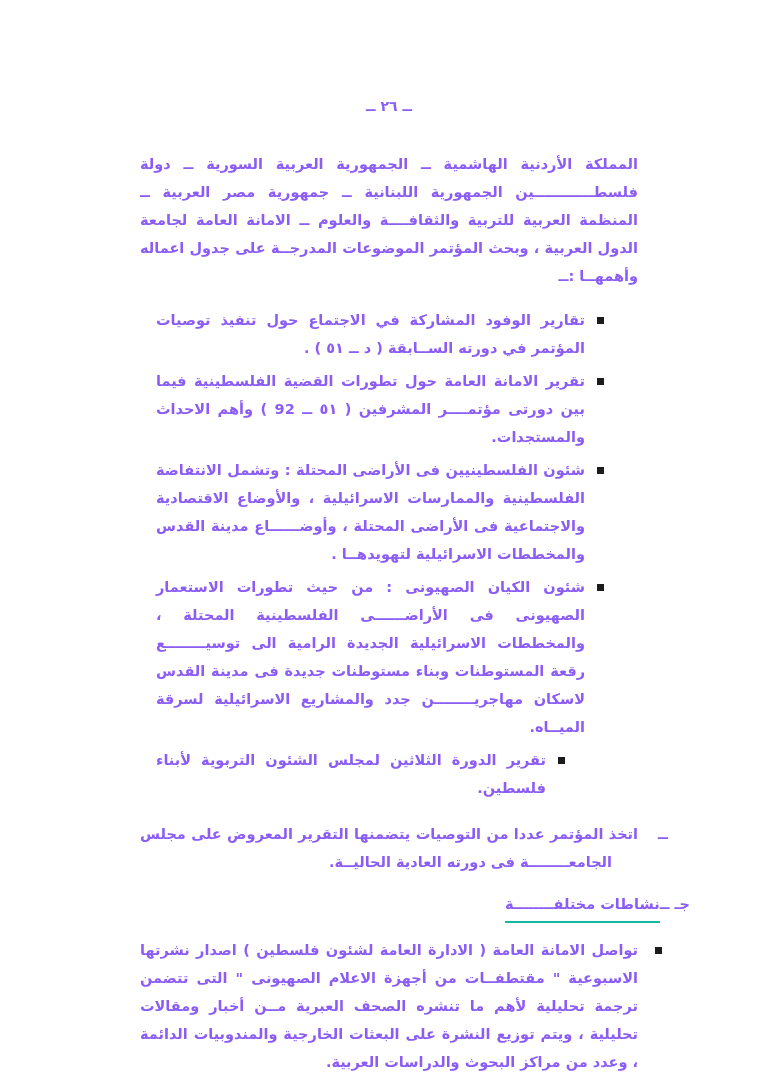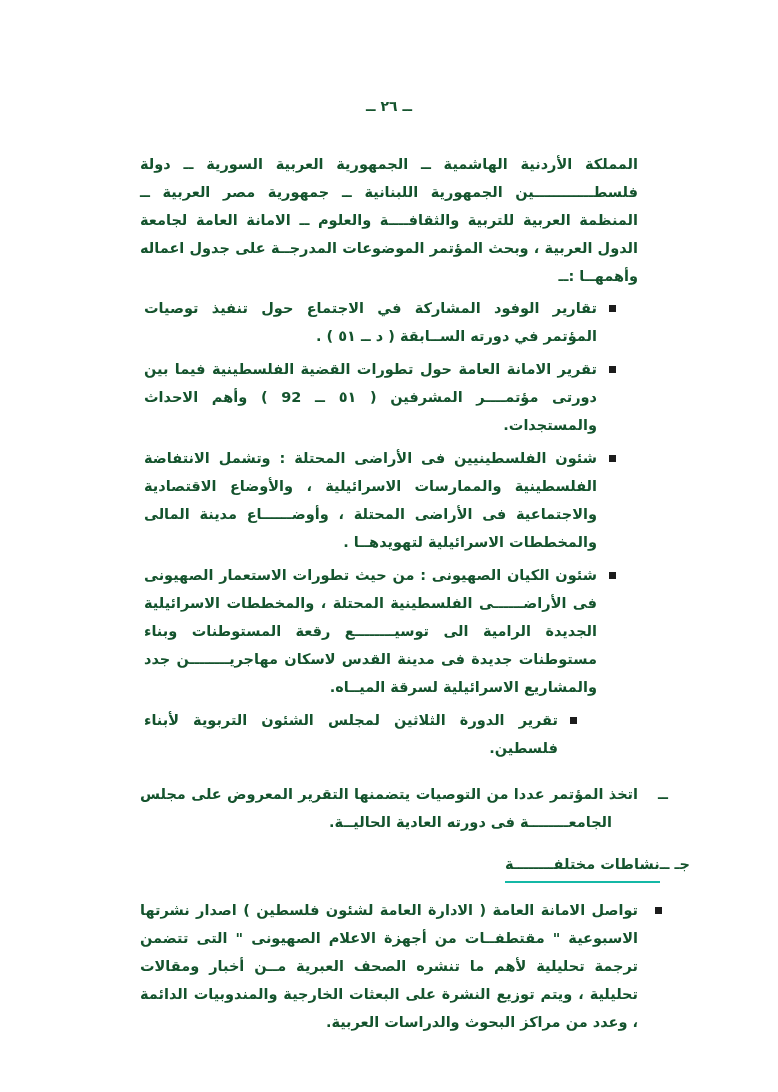--- a/index.html
+++ b/index.html
@@ -13,7 +13,7 @@
     height: 1092px;
     background: #ffffff;
     font-family: "DejaVu Sans", sans-serif;
-    color: #14532d;
+    color: #8b5cf6;
     direction: rtl;
     overflow: hidden;
   }

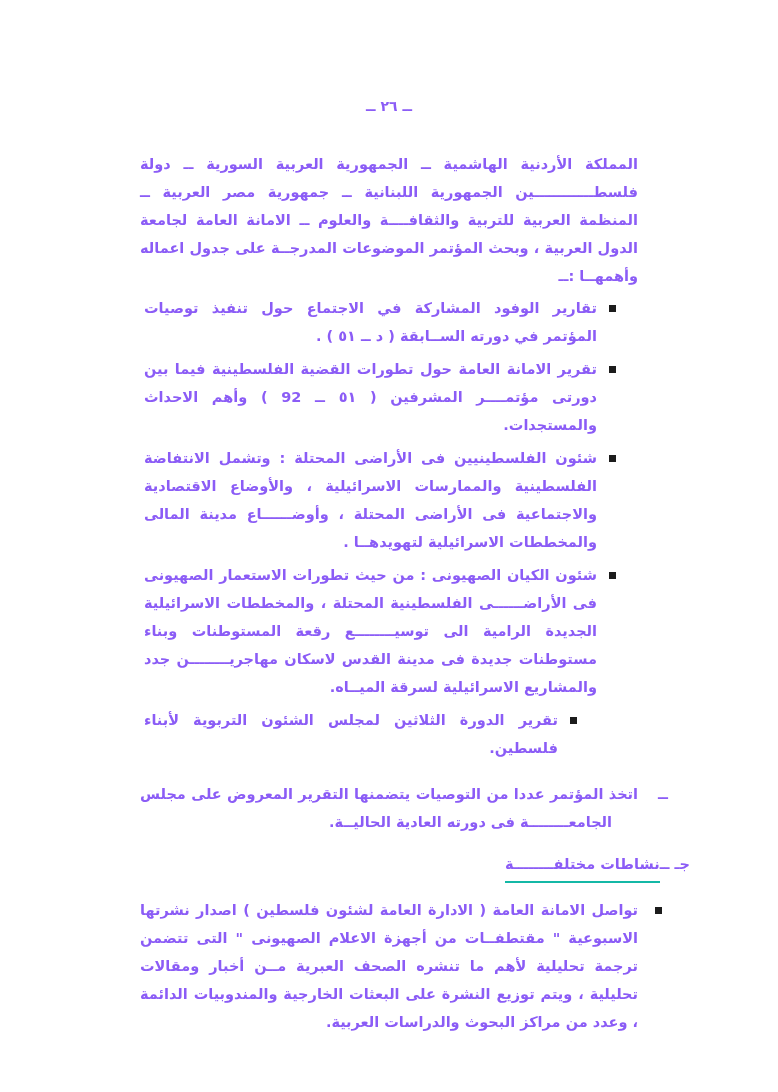--- a/index.html
+++ b/index.html
@@ -44,7 +44,7 @@
   }
   .bullet-list {
     list-style: none;
-    margin: 4px;
+    margin: 16px;
     padding: 0;
   }
   .bullet-item {

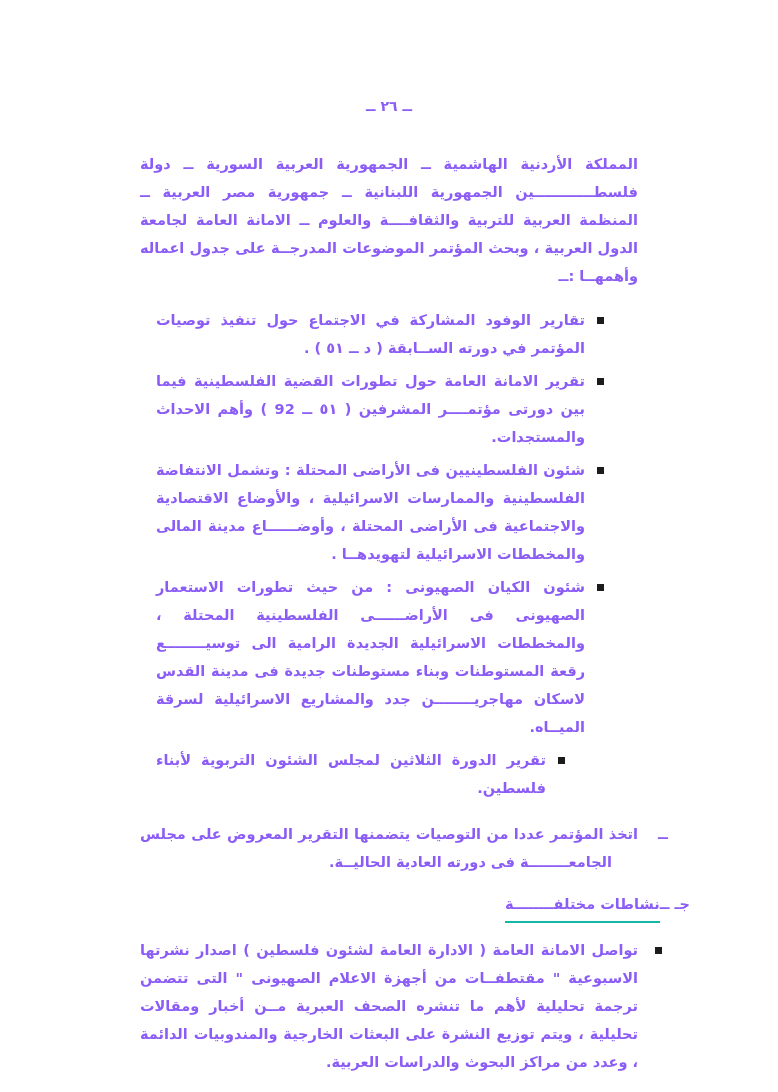--- a/index.html
+++ b/index.html
@@ -126,7 +126,7 @@
       </li>
       <li class="bullet-item">
         <span class="sq"></span>
-        <p class="para">شئون الفلسطينيين فى الأراضى المحتلة : وتشمل الانتفاضة الفلسطينية والممارسات الاسرائيلية ، والأوضاع الاقتصادية والاجتماعية فى الأراضى المحتلة ، وأوضــــــاع مدينة المالى والمخططات الاسرائيلية لتهويدهــا .</p>
+        <p class="para">شئون الفلسطينيين فى الأراضى المحتلة : وتشمل الانتفاضة الفلسطينية والممارسات الاسرائيلية ، والأوضاع الاقتصادية والاجتماعية فى الأراضى المحتلة ، وأوضــــــاع مدينة القدس والمخططات الاسرائيلية لتهويدهــا .</p>
       </li>
       <li class="bullet-item">
         <span class="sq"></span>

